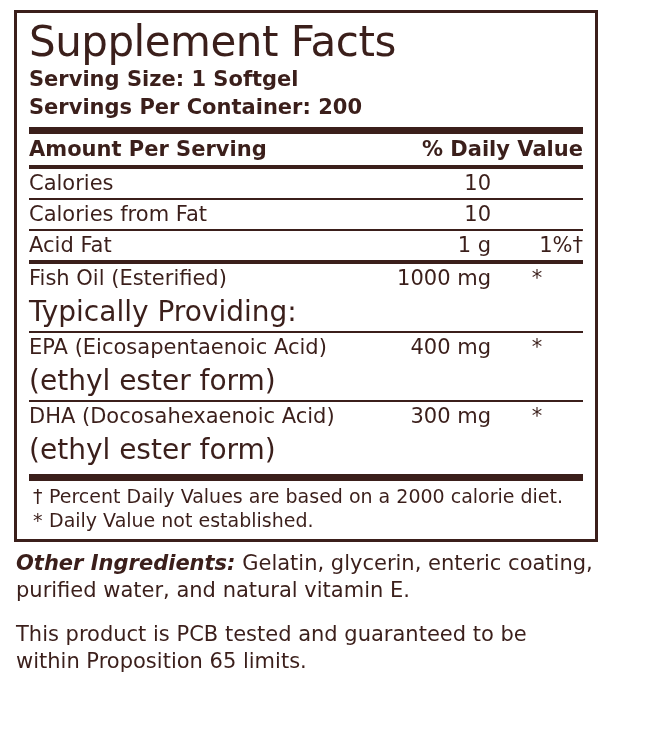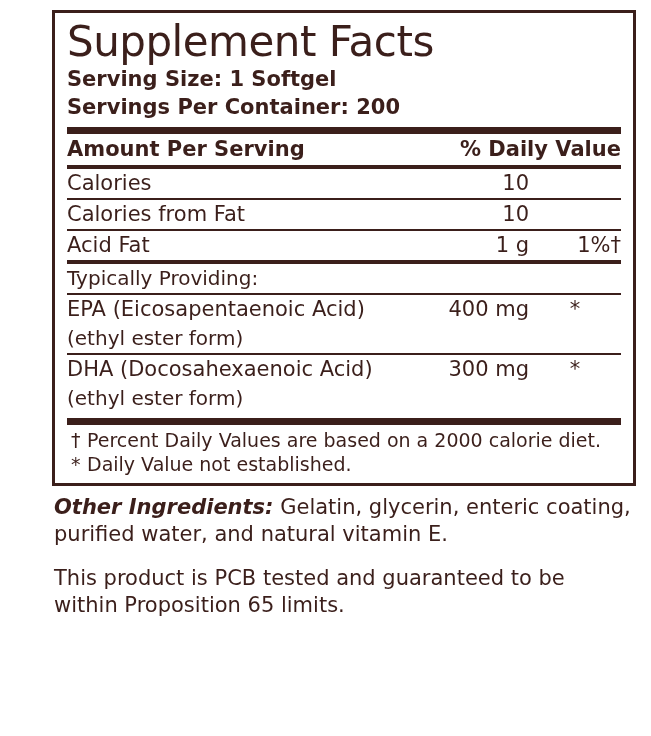--- a/index.html
+++ b/index.html
@@ -20,7 +20,6 @@
     height: 736px;
     box-sizing: border-box;
     padding: 10px 12px 0 14px;
-    margin-left: 38px;
   }
 
   

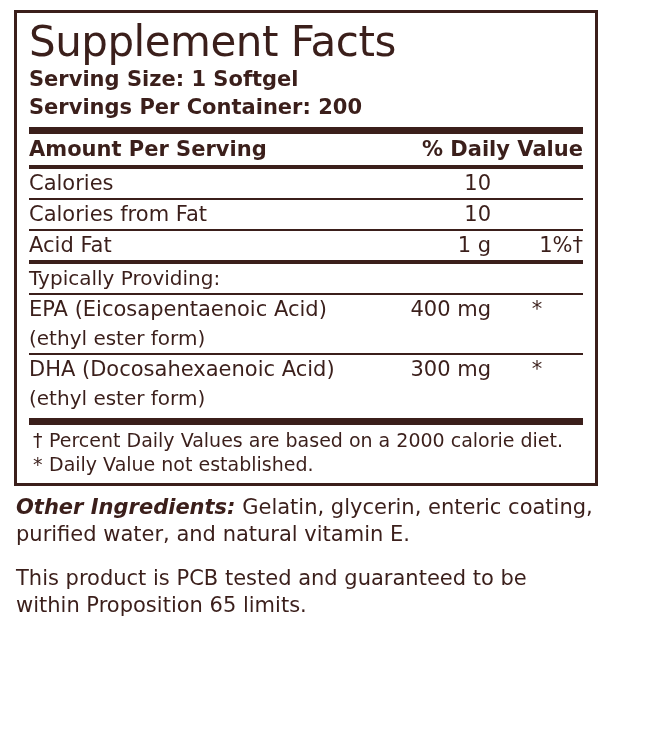--- a/index.html
+++ b/index.html
@@ -177,6 +177,11 @@
     <table class="facts">
       <tbody>
 
+        <tr>
+          <td class="name">Fish Oil (Esterified)</td>
+          <td class="amount">1000 mg</td>
+          <td class="star">*</td>
+        </tr>
         <tr class="subtight">
           <td class="sub">Typically Providing:</td>
           <td class="amount"></td>

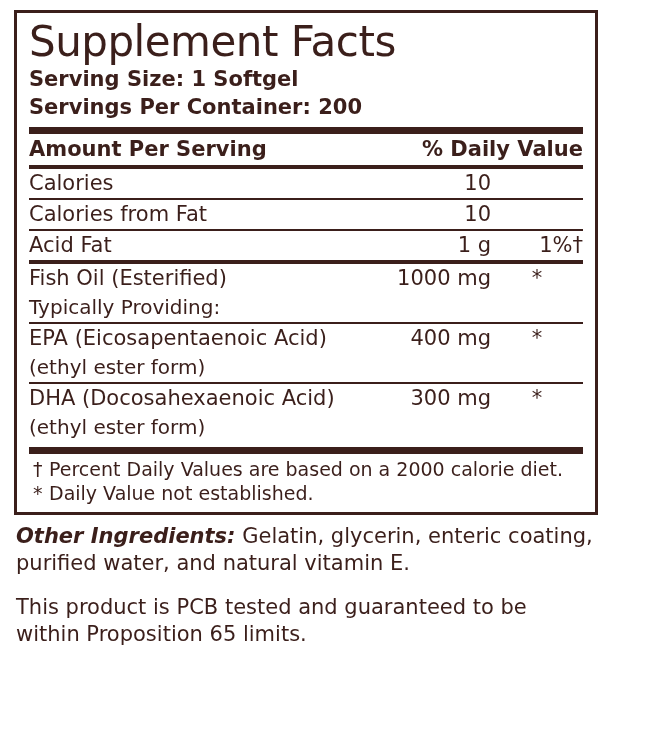--- a/index.html
+++ b/index.html
@@ -79,7 +79,7 @@
 
   .indent1 { padding-left: 26px; }
   .sub {
-    font-size: 20px;
+    font-size: 28px;
     padding-left: 44px;
   }
   .subtight td { padding-top: 0; padding-bottom: 2px; }

